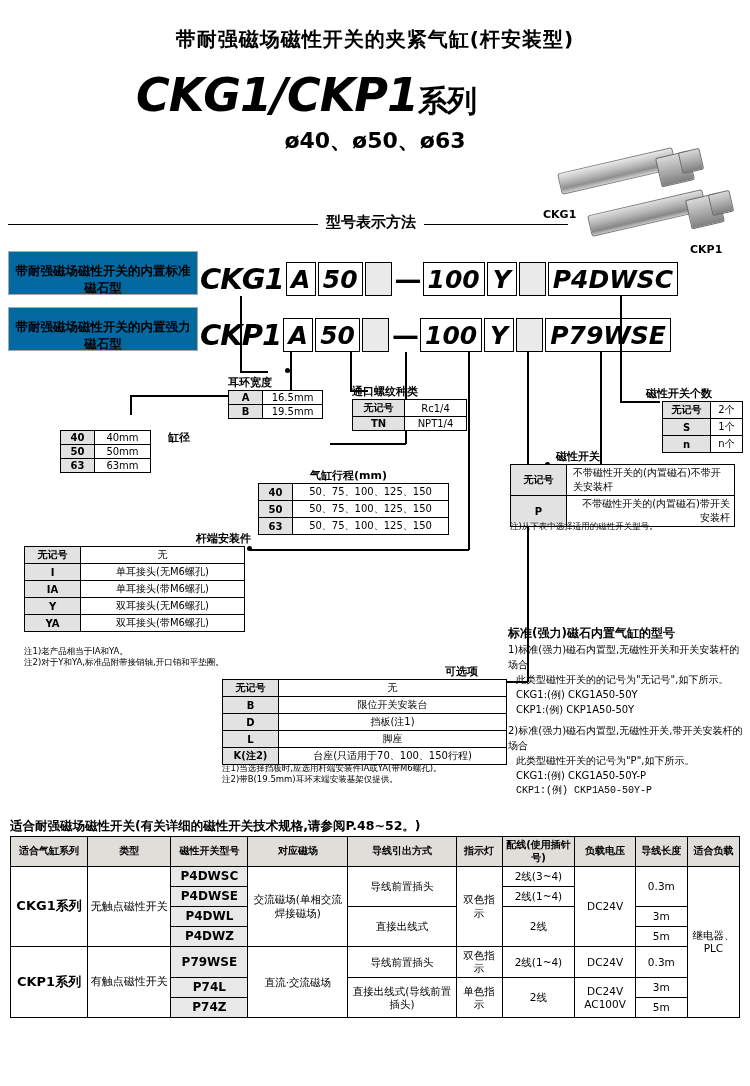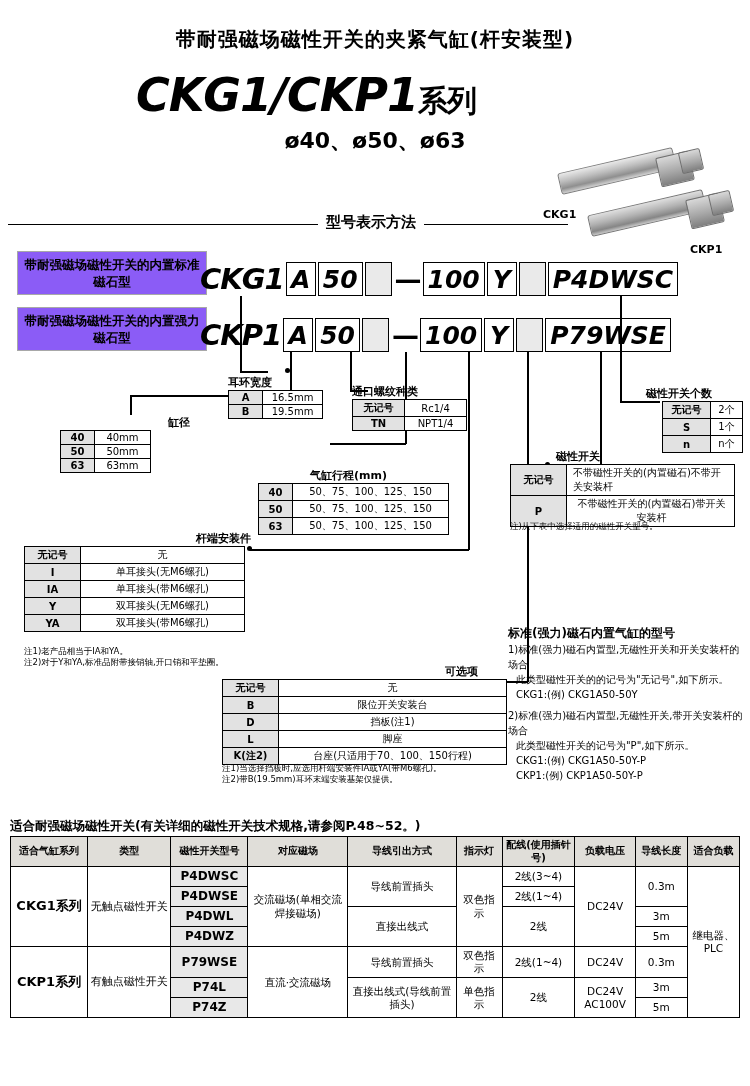--- a/index.html
+++ b/index.html
@@ -64,9 +64,9 @@
 
   
   .callout {
-    position: absolute; background: #8b5cf6; border: 1px solid #a8a8a8;
-    font-size: 12.5px; font-weight: bold; line-height: 1.35; padding: 5px 6px;
-    width: 190px; text-align: center; margin-left: 9px;
+    position: absolute; background: #0369a1; border: 1px solid #a8a8a8;
+    font-size: 12.5px; font-weight: bold; line-height: 1.35; padding: 11px 6px;
+    width: 190px; text-align: center;
   }
   .callout.c1 { top: 251px; left: 8px; height: 44px; }
   .callout.c2 { top: 307px; left: 8px; height: 44px; }

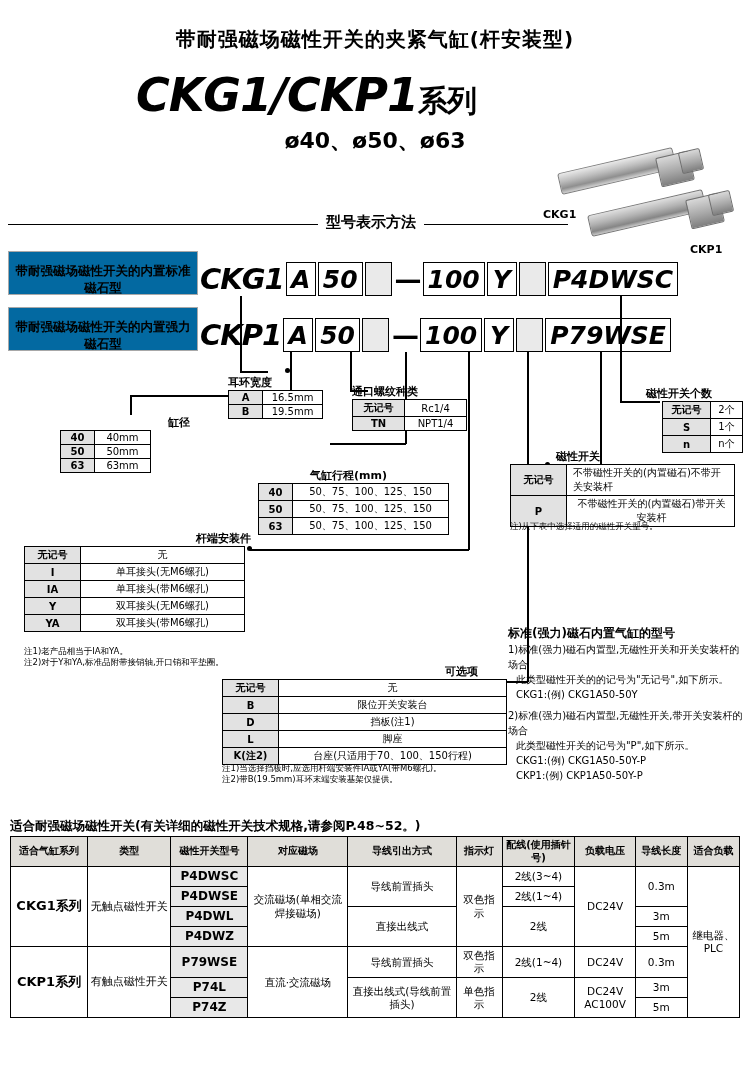--- a/index.html
+++ b/index.html
@@ -214,7 +214,7 @@
       </table>
   </div>
 
-  <div class="tlabel" style="left:168px; top:415px;font-family:Liberation Mono, monospace;">缸径</div>
+  <div class="tlabel" style="left:168px; top:430px;font-family:Liberation Mono, monospace;">缸径</div>
   <div class="tbl" style="left:60px; top:430px;">
     <table class="t">
       <tbody>

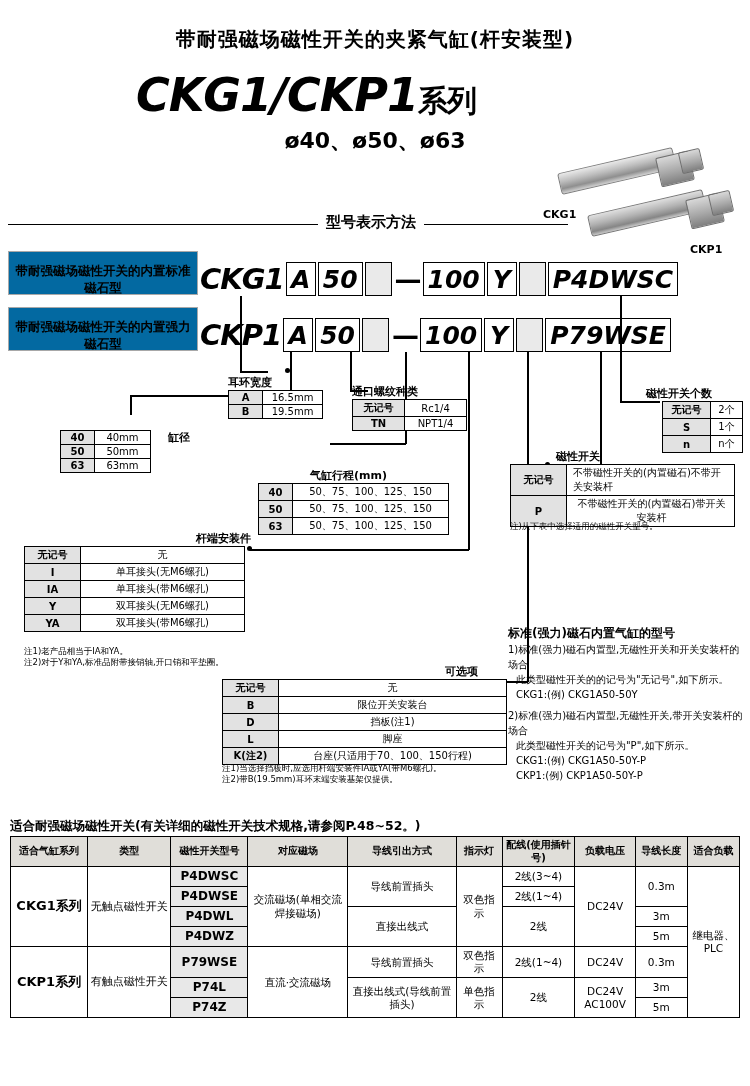--- a/index.html
+++ b/index.html
@@ -360,7 +360,7 @@
       </tr>
       <tr>
         <th>P</th>
-        <td style="text-align:center; padding-left:6px;">不带磁性开关的(内置磁石)带开关安装杆</td>
+        <td style="text-align:right; padding-left:6px;">不带磁性开关的(内置磁石)带开关安装杆</td>
       </tr>
     </tbody>
       </table>

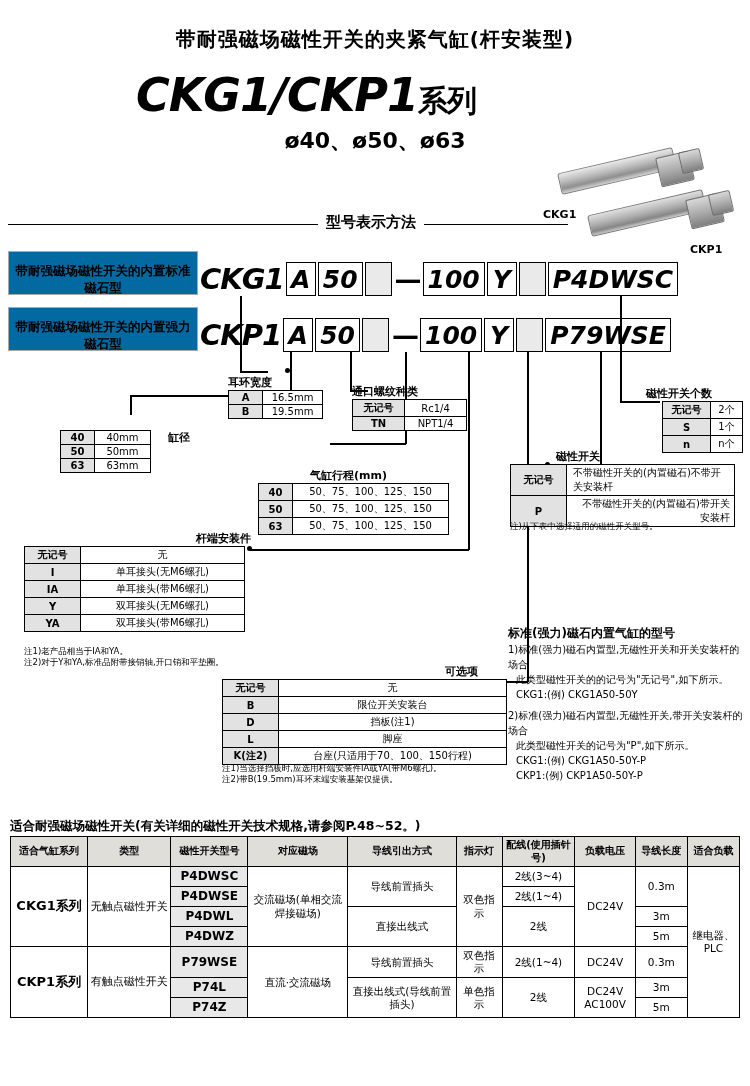--- a/index.html
+++ b/index.html
@@ -372,6 +372,7 @@
     <div>1)标准(强力)磁石内置型,无磁性开关和开关安装杆的场合</div>
     <div style="padding-left:8px;">此类型磁性开关的的记号为"无记号",如下所示。</div>
     <div style="padding-left:8px;">CKG1:(例) CKG1A50-50Y</div>
+    <div style="padding-left:8px;">CKP1:(例) CKP1A50-50Y</div>
     <div style="margin-top:6px;">2)标准(强力)磁石内置型,无磁性开关,带开关安装杆的场合</div>
     <div style="padding-left:8px;">此类型磁性开关的记号为"P",如下所示。</div>
     <div style="padding-left:8px;">CKG1:(例) CKG1A50-50Y-P</div>

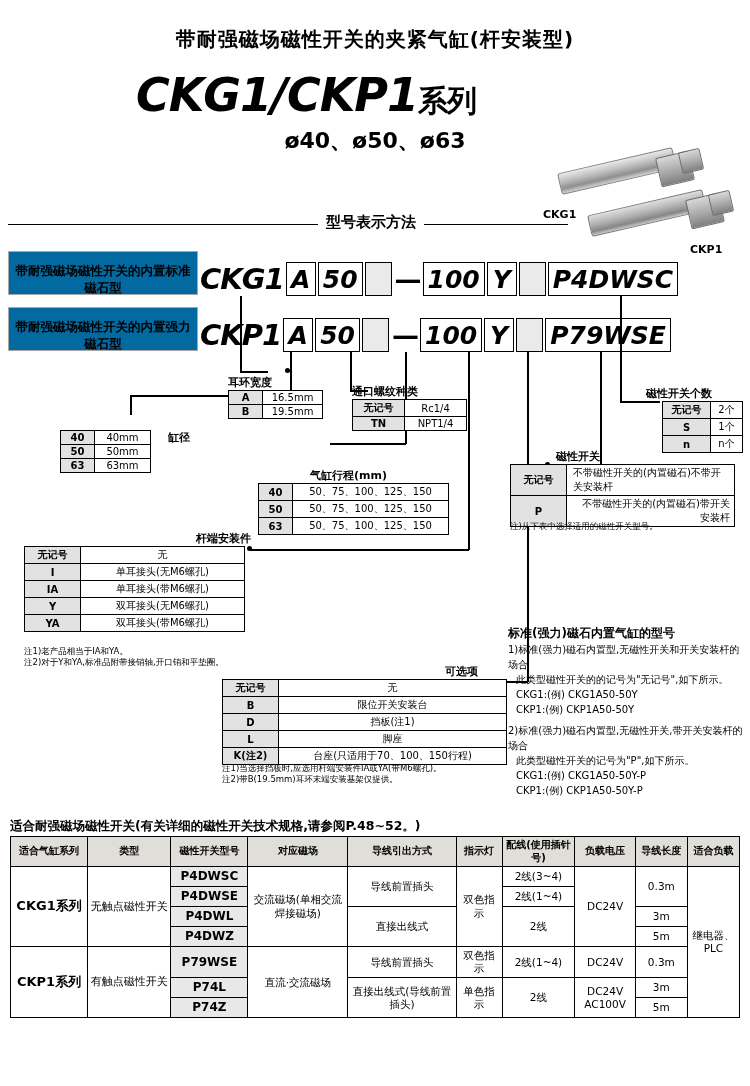--- a/index.html
+++ b/index.html
@@ -376,7 +376,7 @@
     <div style="margin-top:6px;">2)标准(强力)磁石内置型,无磁性开关,带开关安装杆的场合</div>
     <div style="padding-left:8px;">此类型磁性开关的记号为"P",如下所示。</div>
     <div style="padding-left:8px;">CKG1:(例) CKG1A50-50Y-P</div>
-    <div style="padding-left:8px;">CKP1:(例) CKP1A50-50Y-P</div>
+    <div style="padding-left:8px;font-family:Liberation Mono, monospace;">CKP1:(例) CKP1A50-50Y-P</div>
   </div>
 
   <div class="bt-title">适合耐强磁场磁性开关(有关详细的磁性开关技术规格,请参阅P.48~52。)</div>

